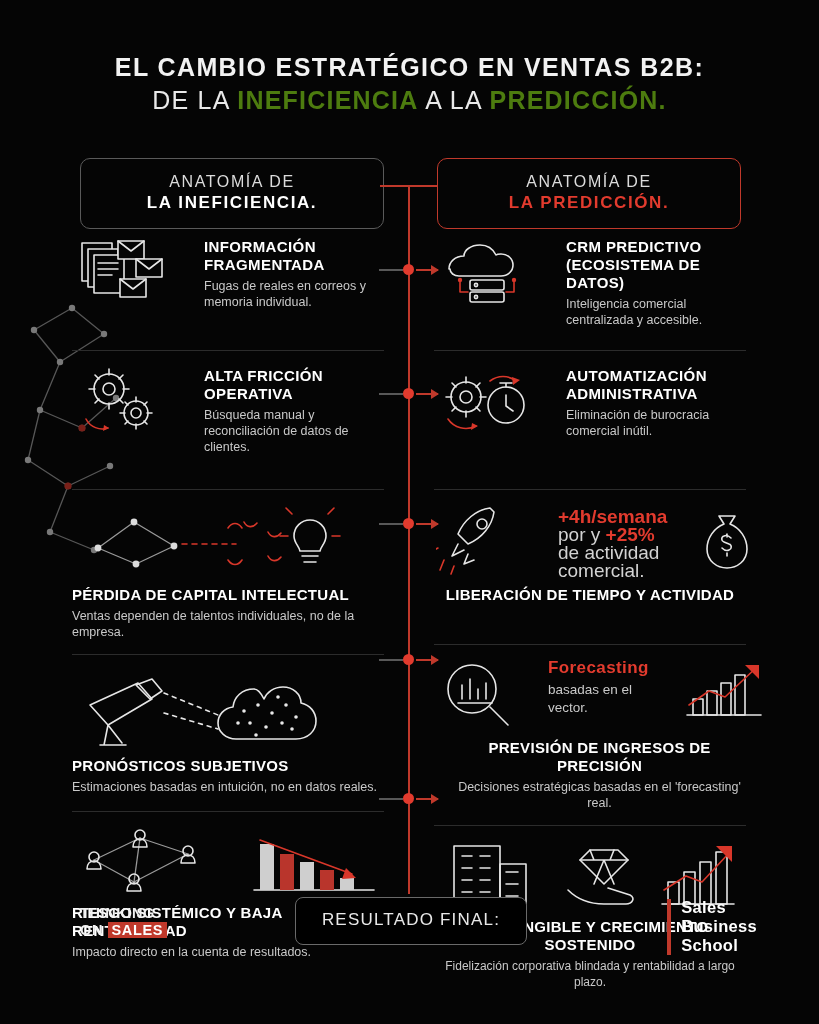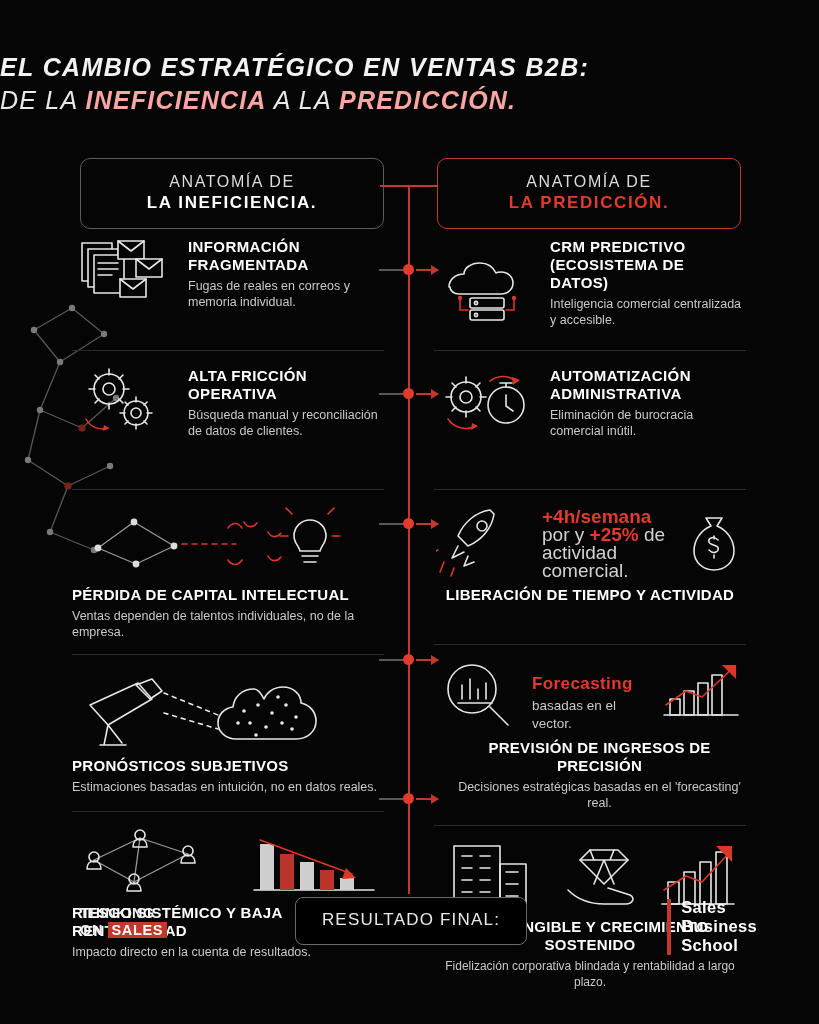--- a/index.html
+++ b/index.html
@@ -12,9 +12,8 @@
 
   
   .title{
-    position:absolute;top:52px;left:0;width:819px;
+    position:absolute;top:52px;left:0;width:819px;text-align:center;
     letter-spacing:1.2px;
-    font-style:italic;
   }
   .title .l1{
     font-size:25px;font-weight:700;line-height:30px;letter-spacing:1.4px;

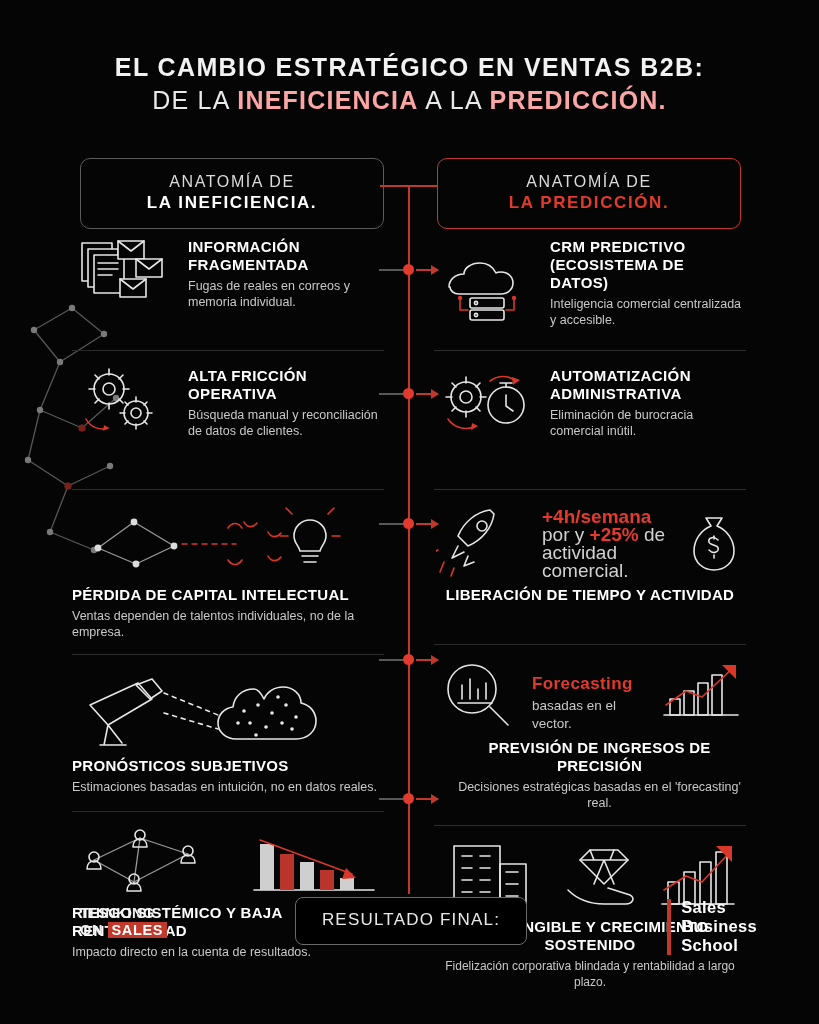--- a/index.html
+++ b/index.html
@@ -23,7 +23,7 @@
     font-size:25px;font-weight:400;line-height:32px;letter-spacing:1.2px;
     color:#e9e9e9;margin-top:2px;
   }
-  .title .l2 b{font-weight:700;color:#fca5a5;}
+  .title .l2 b{font-weight:700;color:#4d7c0f;}
 
   
   .hdr{

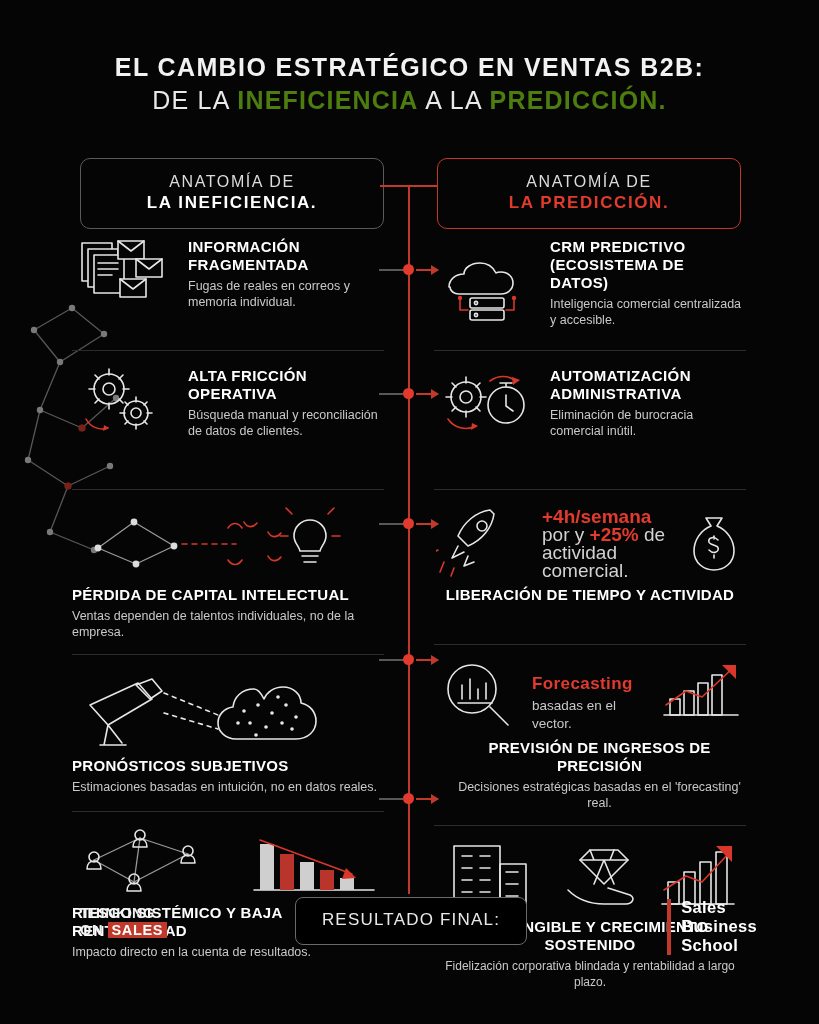--- a/index.html
+++ b/index.html
@@ -57,7 +57,7 @@
   #col-right{left:434px;}
   .row{position:relative;border-bottom:1px solid #2c2c2c;padding:12px 0 14px 0;}
   .row:last-child{border-bottom:none;}
-  .row-inner{display:flex;align-items:flex-end;gap:12px;}
+  .row-inner{display:flex;align-items:flex-start;gap:28px;}
   .ico{flex:0 0 auto;width:104px;height:76px;display:flex;align-items:center;justify-content:center;}
   .txt{flex:1 1 auto;padding-top:4px;}
   .h{font-size:15px;font-weight:700;line-height:18px;letter-spacing:.4px;color:#ffffff;}

